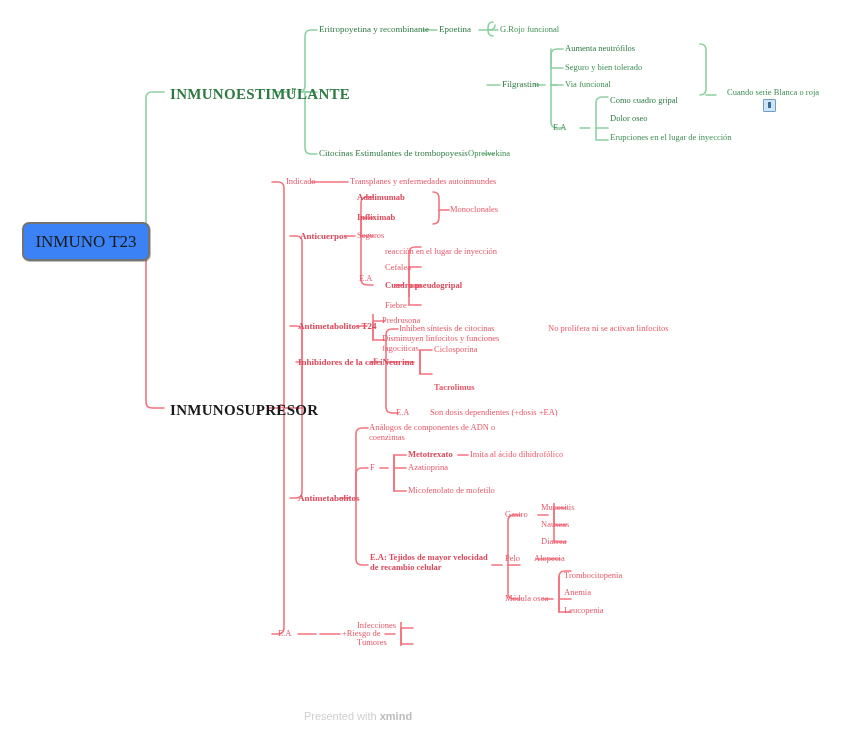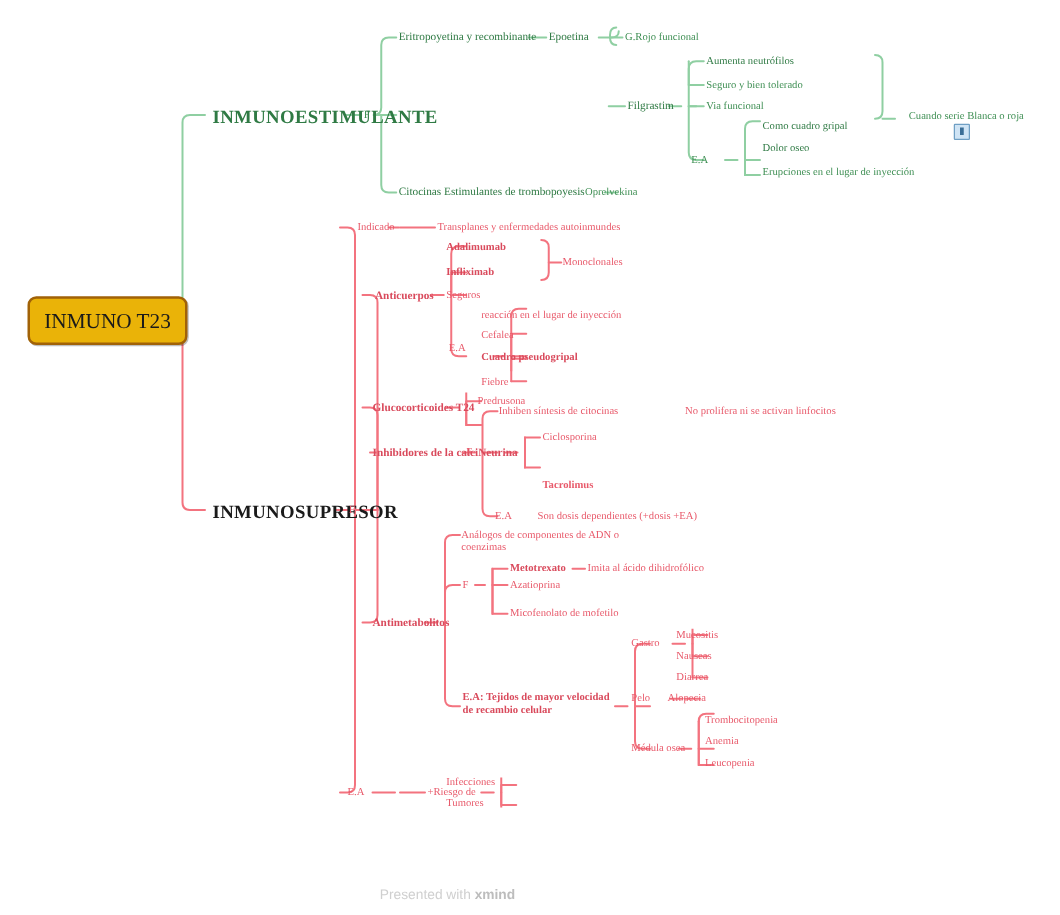--- a/index.html
+++ b/index.html
@@ -19,8 +19,8 @@
   .wrap{white-space:normal;}
 
   #root-node{
-    position:absolute;left:22px;top:237px;width:124px;height:35px;
-    background:#eab308;border:2px solid #a16207;border-radius:7px;
+    position:absolute;left:22px;top:222px;width:124px;height:35px;
+    background:#3b82f6;border:2px solid #737373;border-radius:7px;
     display:flex;align-items:center;justify-content:center;
     box-shadow:1px 1px 0 rgba(0,0,0,.25);
     font-size:17px;color:#1a1a1a;font-family:"Liberation Serif", serif;

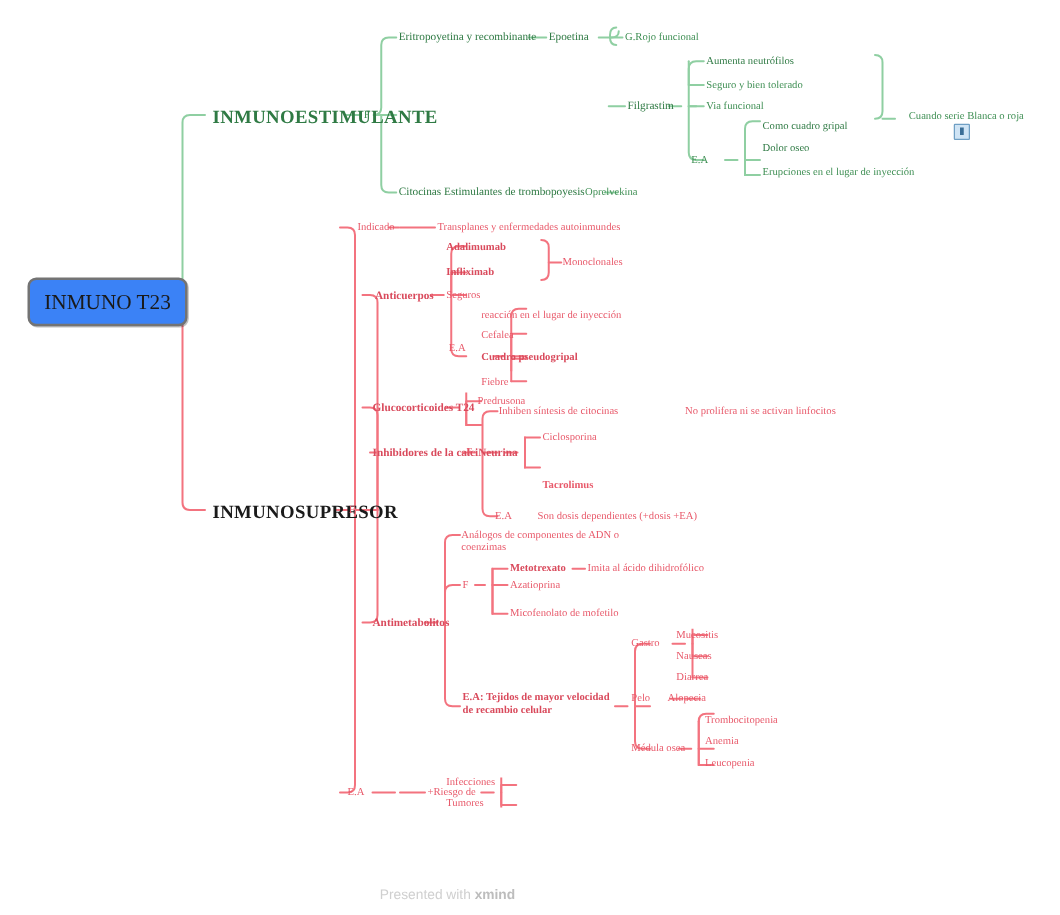--- a/index.html
+++ b/index.html
@@ -206,7 +206,7 @@
   <div class="node sm rb" style="left:385px;top:281px;">Cuadro pseudogripal</div>
   <div class="node sm r" style="left:385px;top:301px;">Fiebre</div>
 
-  <div class="node md rb" style="left:298px;top:321px;">Glucocorticoides T24</div>
+  <div class="node md rb" style="left:298px;top:321px;">Antimetabolitos T24</div>
   <div class="node sm r" style="left:382px;top:316px;">Predrusona</div>
 
   <div class="node md rb" style="left:298px;top:357px;">Inhibidores de la calciNeurina</div>

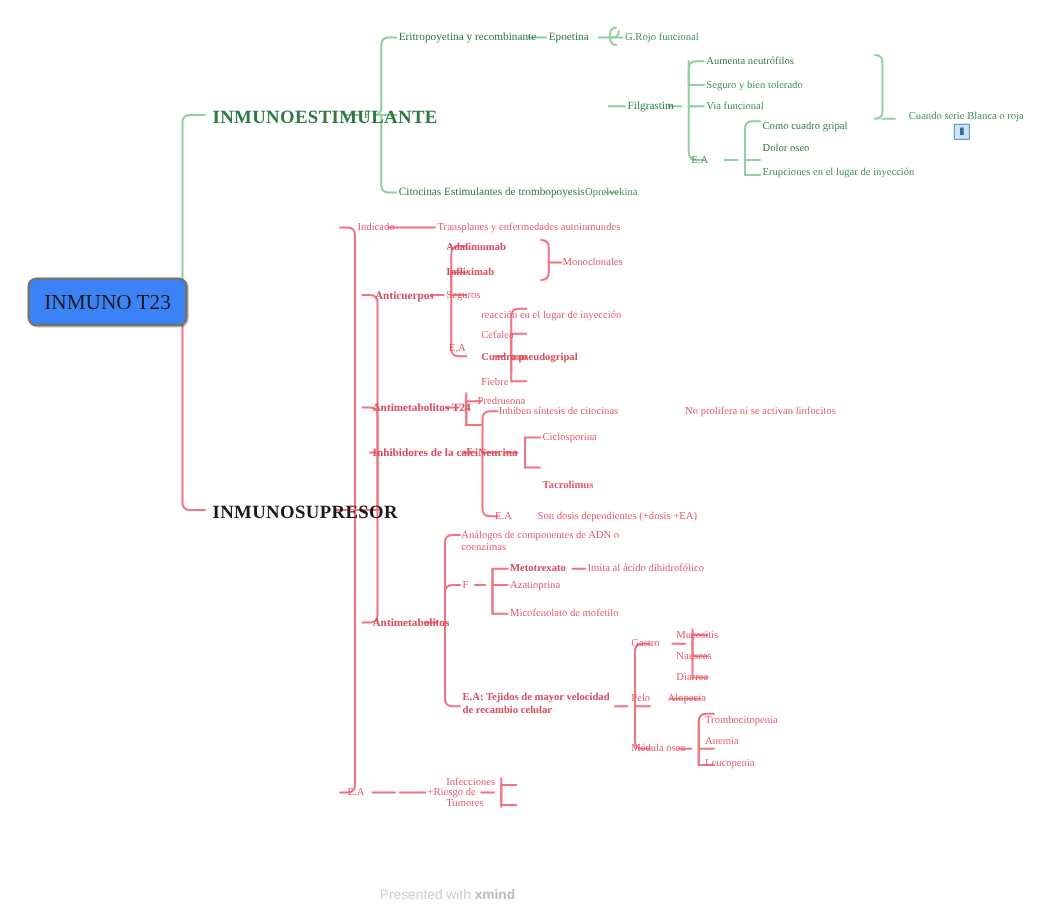--- a/index.html
+++ b/index.html
@@ -208,6 +208,7 @@
 
   <div class="node md rb" style="left:298px;top:321px;">Antimetabolitos T24</div>
   <div class="node sm r" style="left:382px;top:316px;">Predrusona</div>
+  <div class="node sm r wrap" style="left:382px;top:334px;width:130px;">Disminuyen linfocitos y funciones fagociticas</div>
 
   <div class="node md rb" style="left:298px;top:357px;">Inhibidores de la calciNeurina</div>
   <div class="node sm r" style="left:399px;top:324px;">Inhiben síntesis de citocinas</div>

